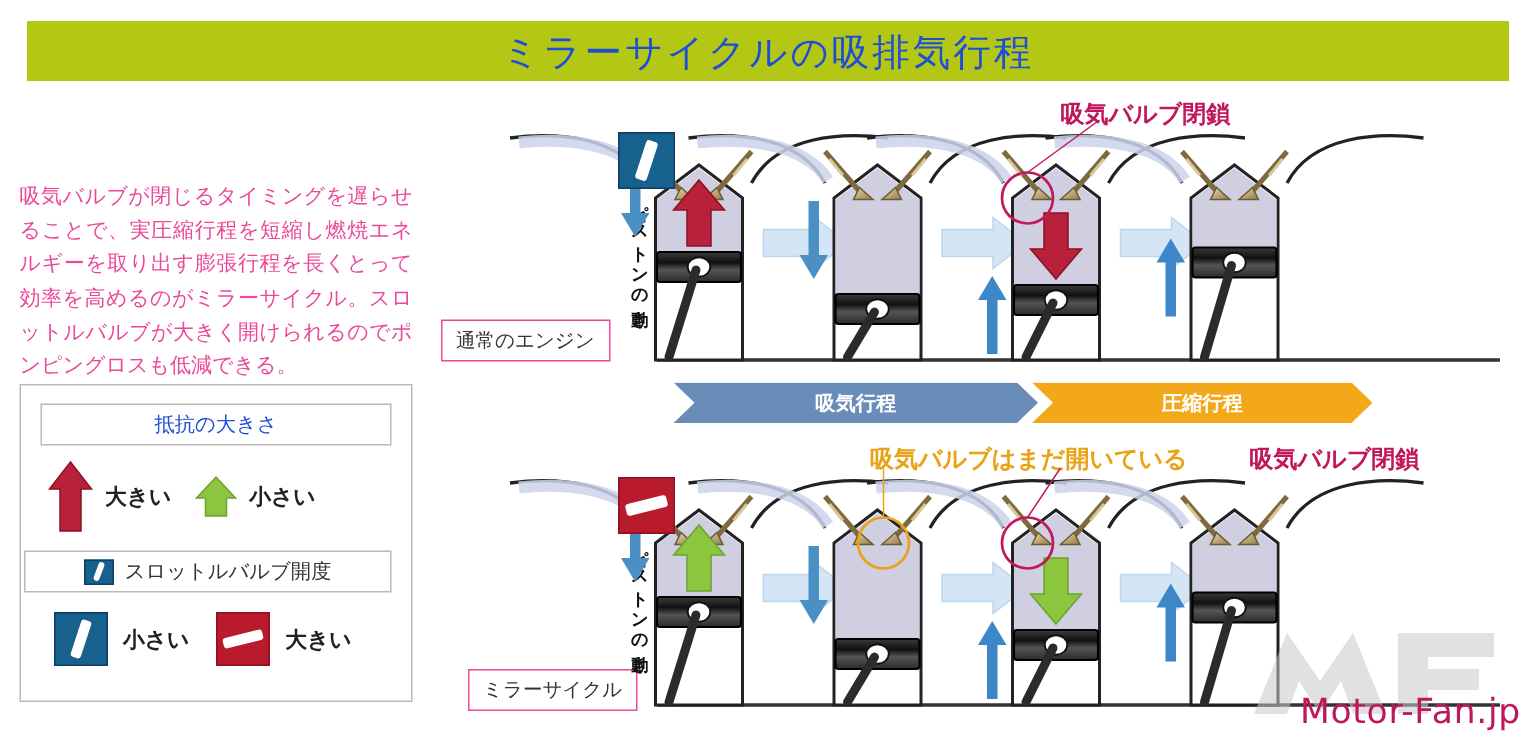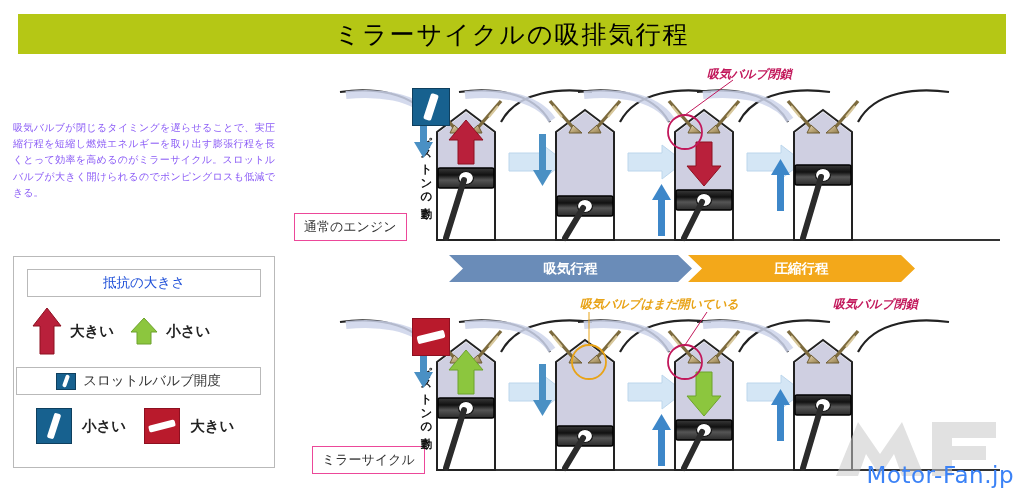--- a/index.html
+++ b/index.html
@@ -9,7 +9,7 @@
   
   #title-bar{position:absolute;left:18px;top:14px;width:988px;height:40px;
              background:#b5c715;display:flex;align-items:center;justify-content:center;}
-  #title-text{color:#000000;font-size:25px;letter-spacing:2px;font-weight:400;}
+  #title-text{color:#1d4ed8;font-size:25px;letter-spacing:2px;font-weight:400;}
 
   
   #intro-text{position:absolute;left:13px;top:120px;width:262px;

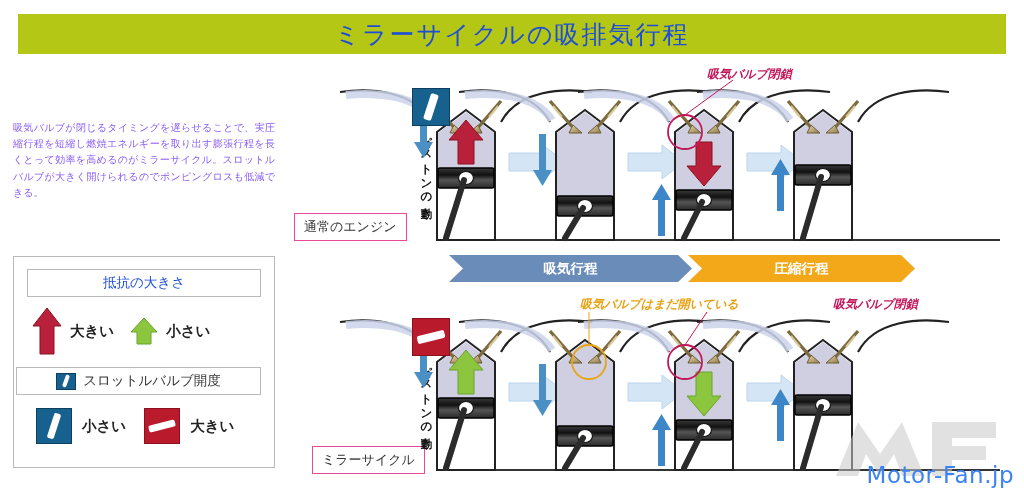--- a/index.html
+++ b/index.html
@@ -40,7 +40,7 @@
              font-size:13px;color:#333;padding:4px 9px;}
   .piston-label{position:absolute;writing-mode:vertical-rl;font-size:11.5px;
                 font-weight:bold;color:#111;letter-spacing:1px;line-height:1;}
-  .ann{position:absolute;font-size:12px;font-weight:bold;white-space:nowrap;font-style:italic;}
+  .ann{position:absolute;font-size:16px;font-weight:bold;white-space:nowrap;}
 
   
   #stroke-bars{position:absolute;left:449px;top:255px;width:466px;height:27px;}

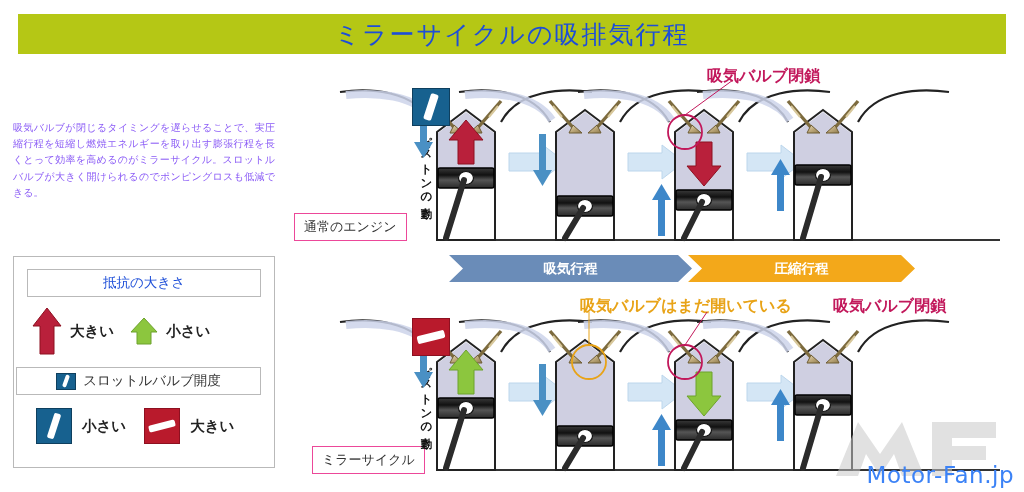--- a/index.html
+++ b/index.html
@@ -13,7 +13,7 @@
 
   
   #intro-text{position:absolute;left:13px;top:120px;width:262px;
-              font-size:10px;line-height:1.62;color:#8b5cf6;text-align:justify;}
+              font-size:14px;line-height:1.62;color:#ec4899;text-align:justify;}
 
   #legend{position:absolute;left:13px;top:256px;width:262px;height:212px;
           border:1px solid #b9b9b9;background:#fff;box-sizing:border-box;}

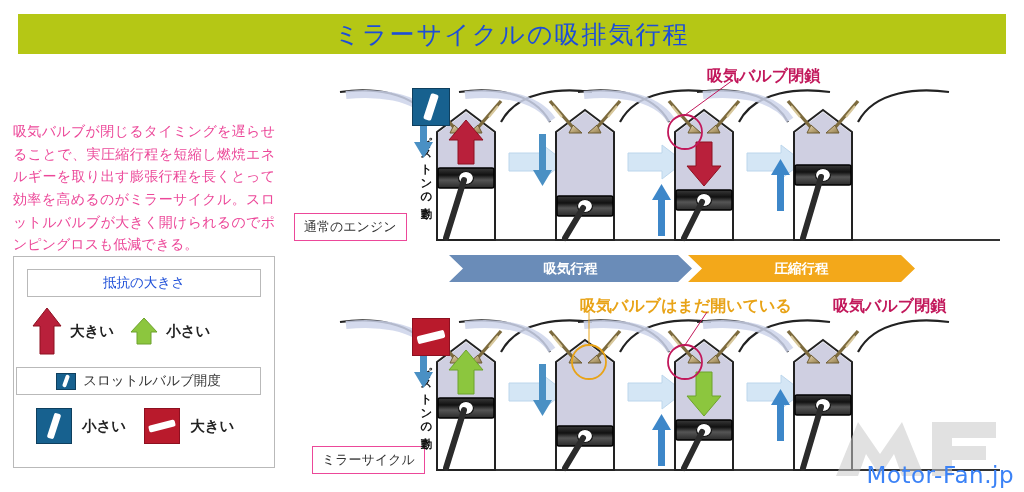--- a/index.html
+++ b/index.html
@@ -54,7 +54,7 @@
   
   #watermark{position:absolute;right:6px;bottom:2px;width:190px;height:92px;
              opacity:.55;pointer-events:none;}
-  #wm-text{position:absolute;right:10px;bottom:4px;font-size:23px;color:#3b82f6;
+  #wm-text{position:absolute;right:10px;bottom:4px;font-size:23px;color:#be185d;
            letter-spacing:.5px;font-family:"DejaVu Sans","Liberation Sans",sans-serif;}
   svg{display:block;overflow:visible;}
 </style>

